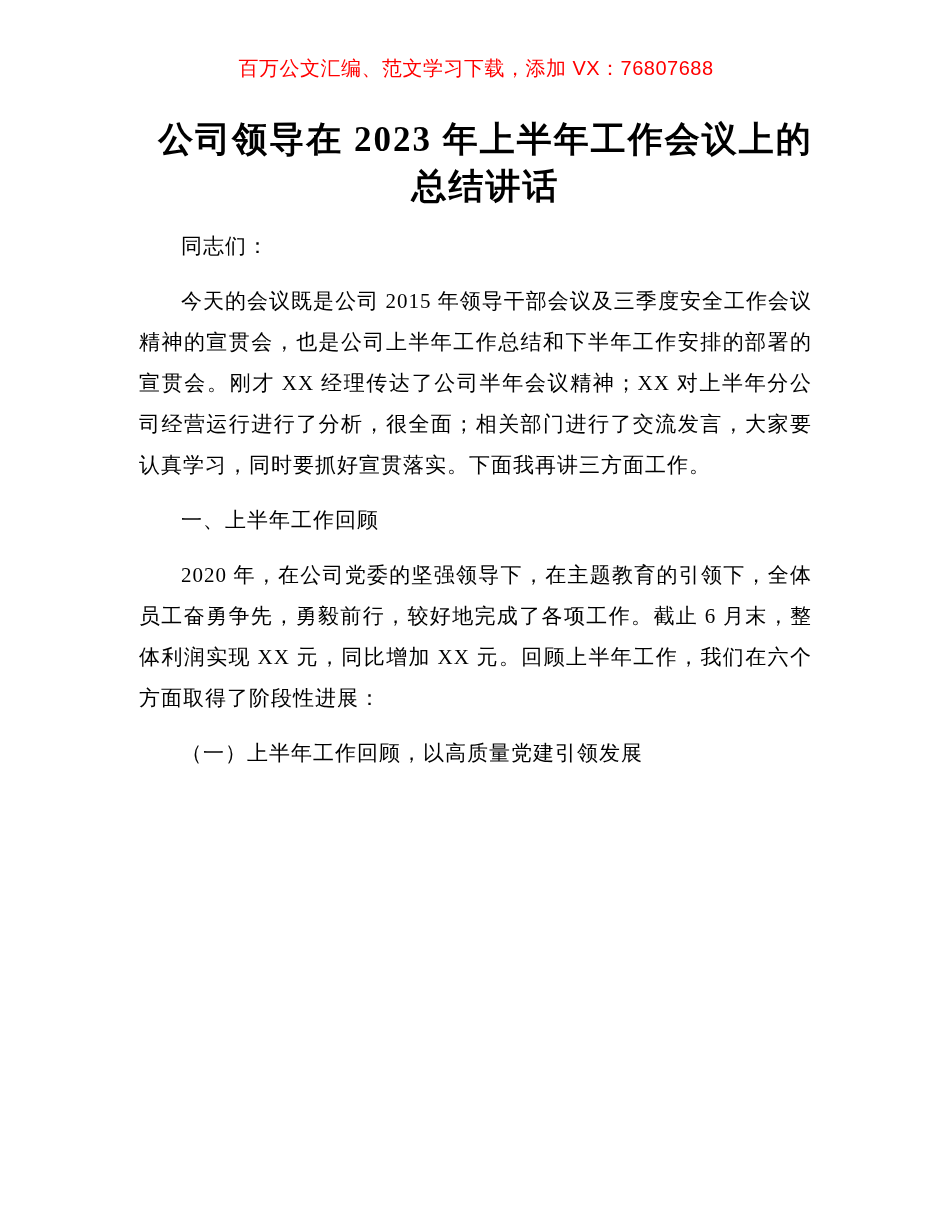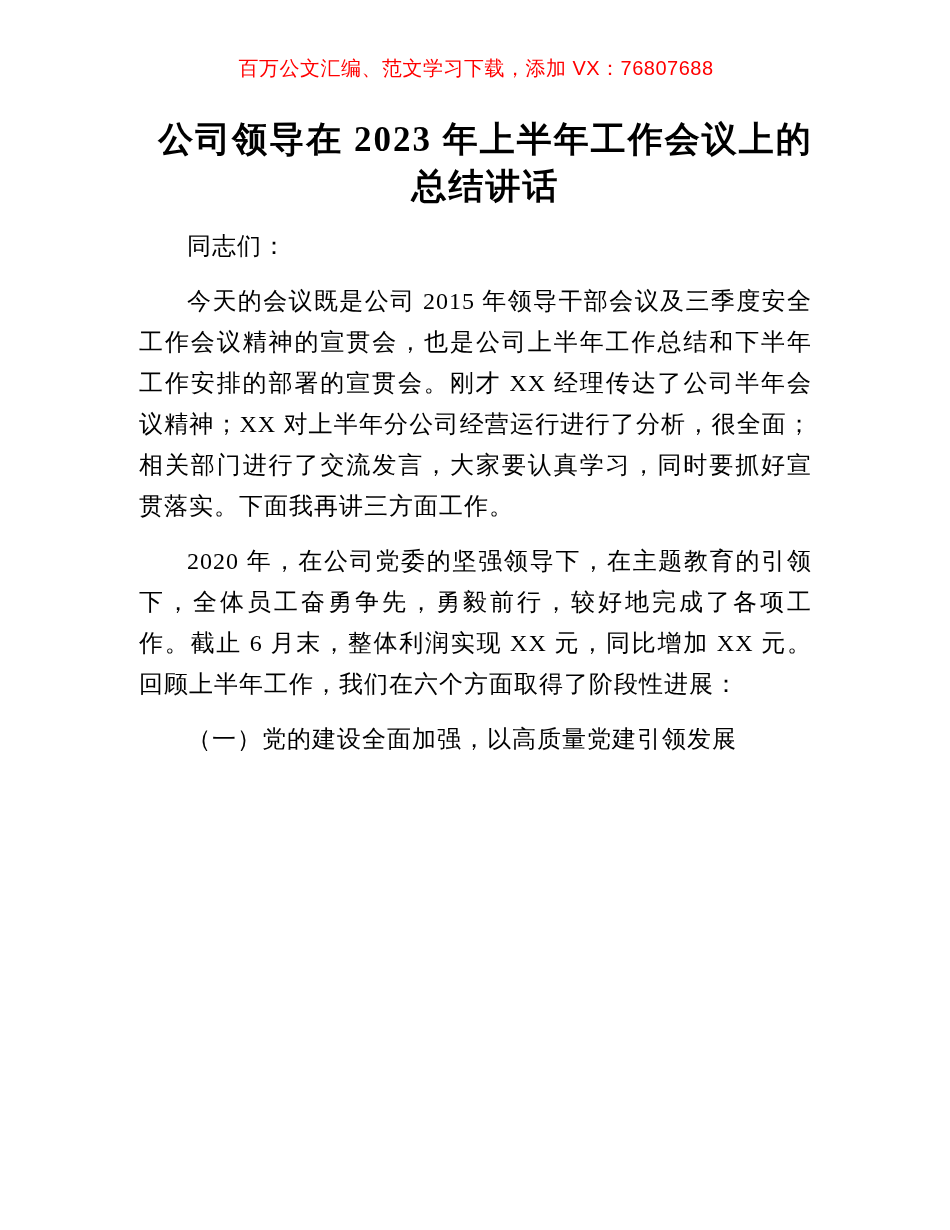--- a/index.html
+++ b/index.html
@@ -46,7 +46,7 @@
   .para {
     margin: 14px 0 12px 0;
     font-family: "Liberation Serif", sans-serif;
-    font-size: 24px;
+    font-size: 21px;
     line-height: 41px;
     color: #000000;
     letter-spacing: 1px;

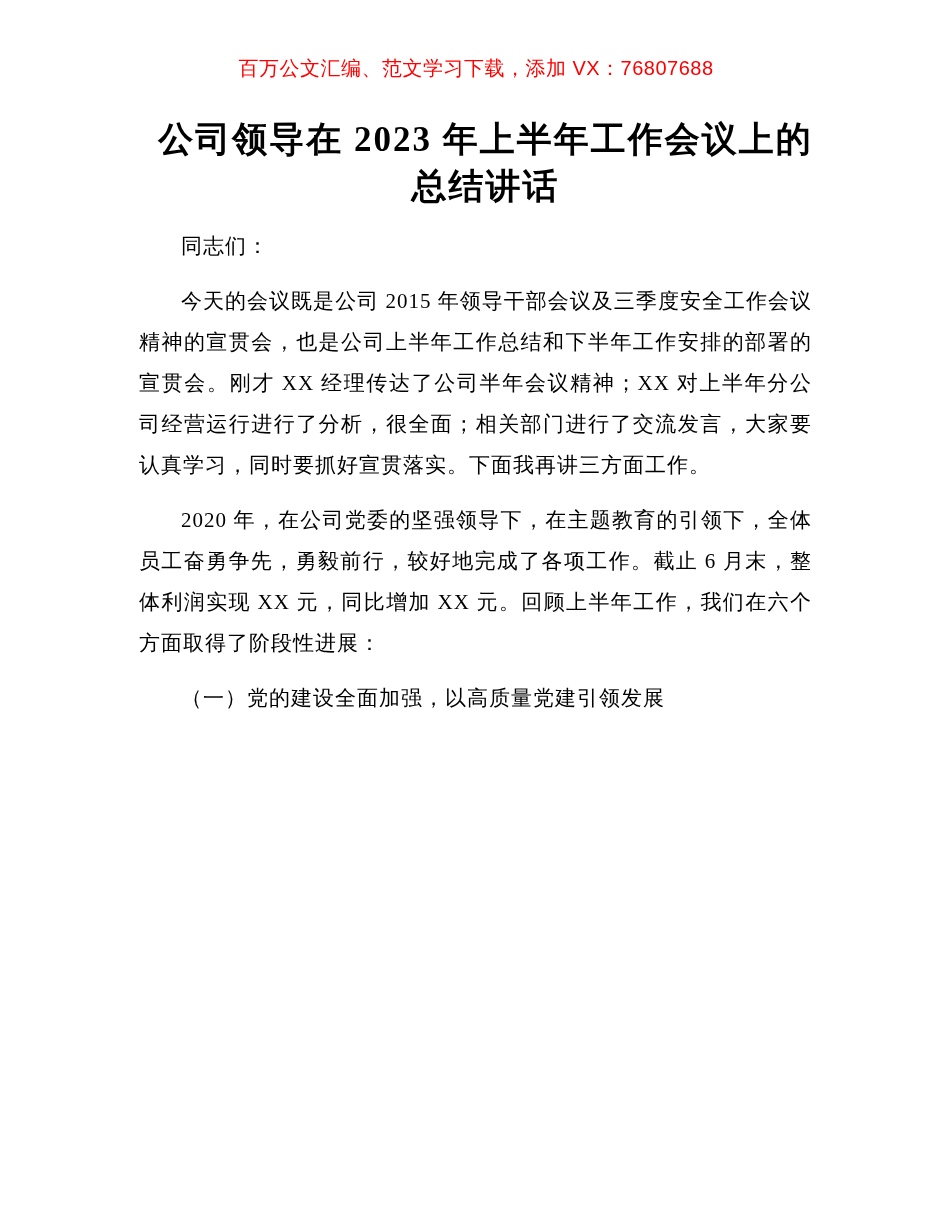--- a/index.html
+++ b/index.html
@@ -72,6 +72,7 @@
 
     <p class="para">今天的会议既是公司 2015 年领导干部会议及三季度安全工作会议精神的宣贯会，也是公司上半年工作总结和下半年工作安排的部署的宣贯会。刚才 XX 经理传达了公司半年会议精神；XX 对上半年分公司经营运行进行了分析，很全面；相关部门进行了交流发言，大家要认真学习，同时要抓好宣贯落实。下面我再讲三方面工作。</p>
 
+    <p class="para heading">一、上半年工作回顾</p>
 
     <p class="para">2020 年，在公司党委的坚强领导下，在主题教育的引领下，全体员工奋勇争先，勇毅前行，较好地完成了各项工作。截止 6 月末，整体利润实现 XX 元，同比增加 XX 元。回顾上半年工作，我们在六个方面取得了阶段性进展：</p>
 

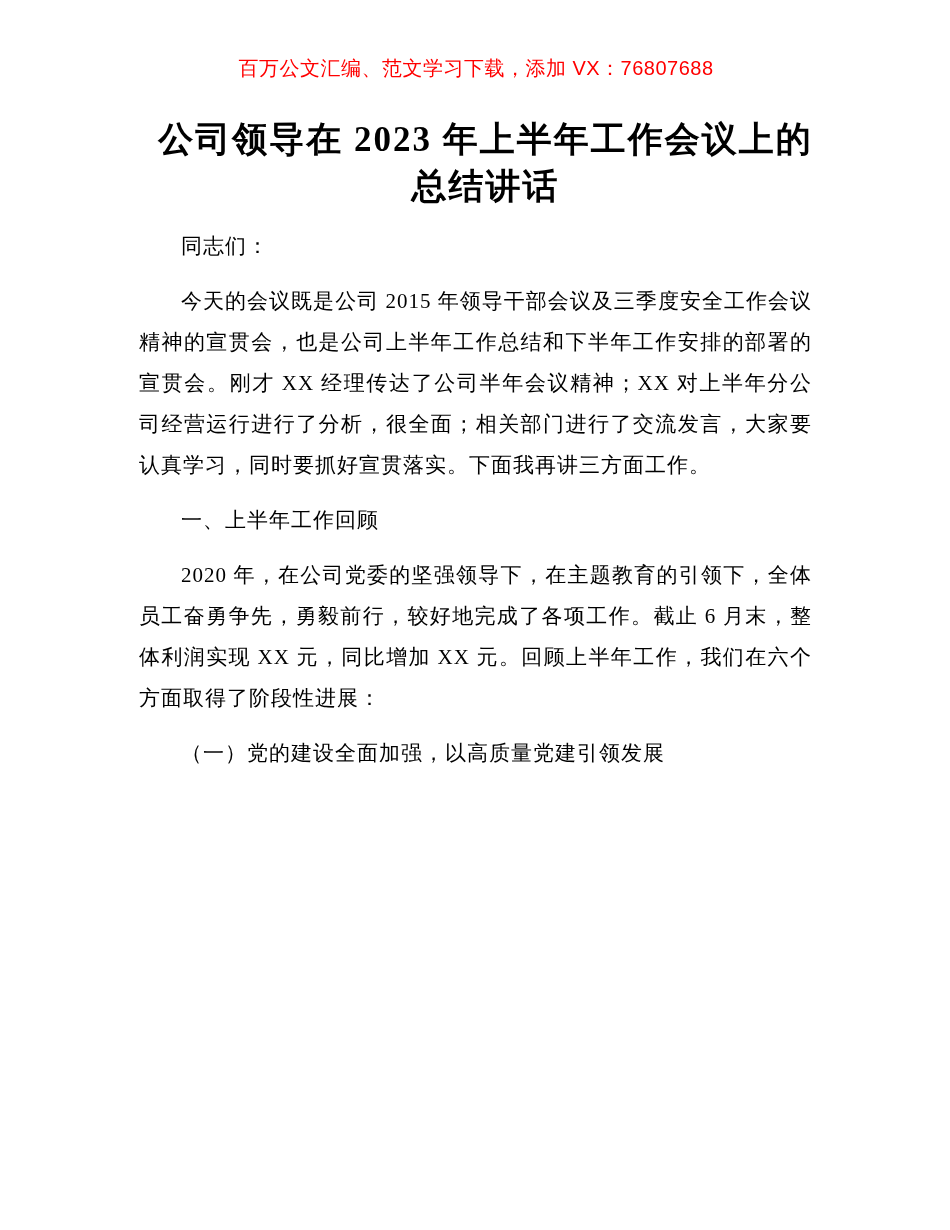--- a/index.html
+++ b/index.html
@@ -76,7 +76,7 @@
 
     <p class="para">2020 年，在公司党委的坚强领导下，在主题教育的引领下，全体员工奋勇争先，勇毅前行，较好地完成了各项工作。截止 6 月末，整体利润实现 XX 元，同比增加 XX 元。回顾上半年工作，我们在六个方面取得了阶段性进展：</p>
 
-    <p class="para heading">（一）党的建设全面加强，以高质量党建引领发展</p>
+    <p class="para heading">（一）上半年工作回顾，以高质量党建引领发展</p>
 
 
   </div>

